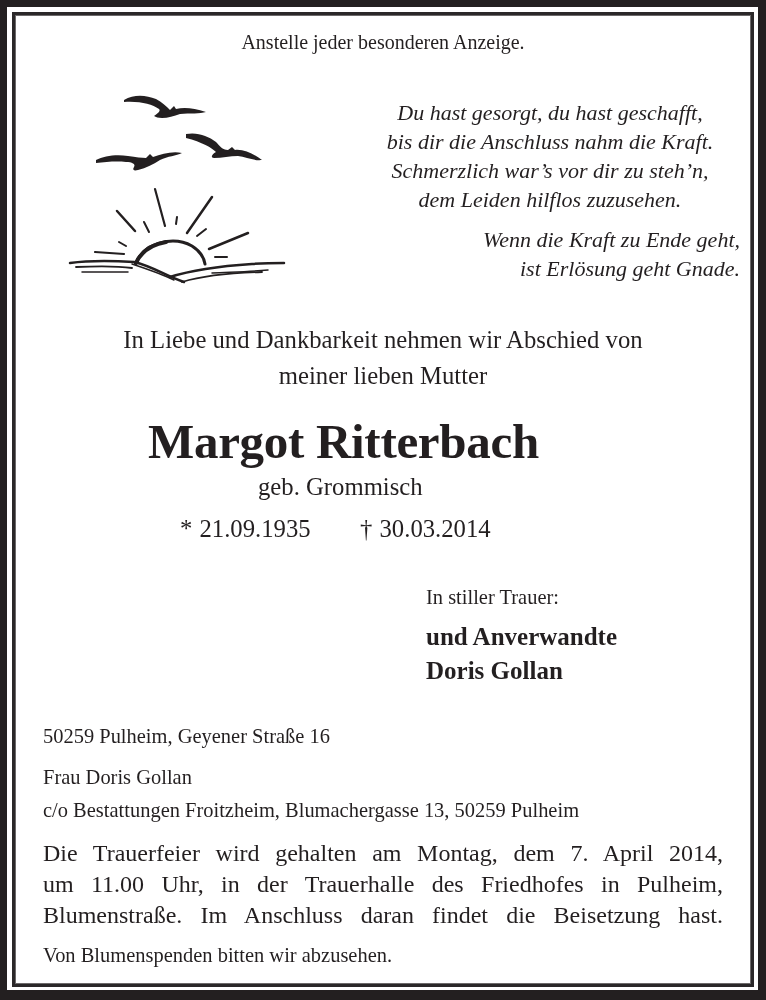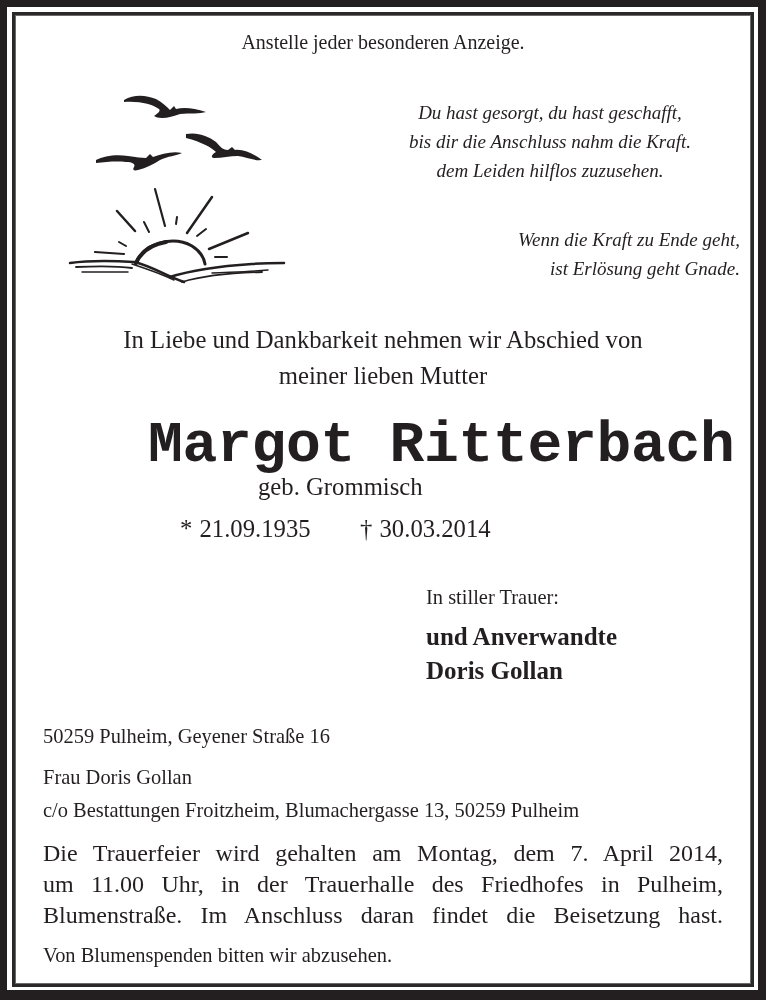--- a/index.html
+++ b/index.html
@@ -54,7 +54,7 @@
       left: 360px; width: 380px;
       text-align: center;
       font-style: italic;
-      font-size: 19px;
+      font-size: 22px;
       line-height: 29px;
     }
     .poem .line { display: block; white-space: nowrap; }

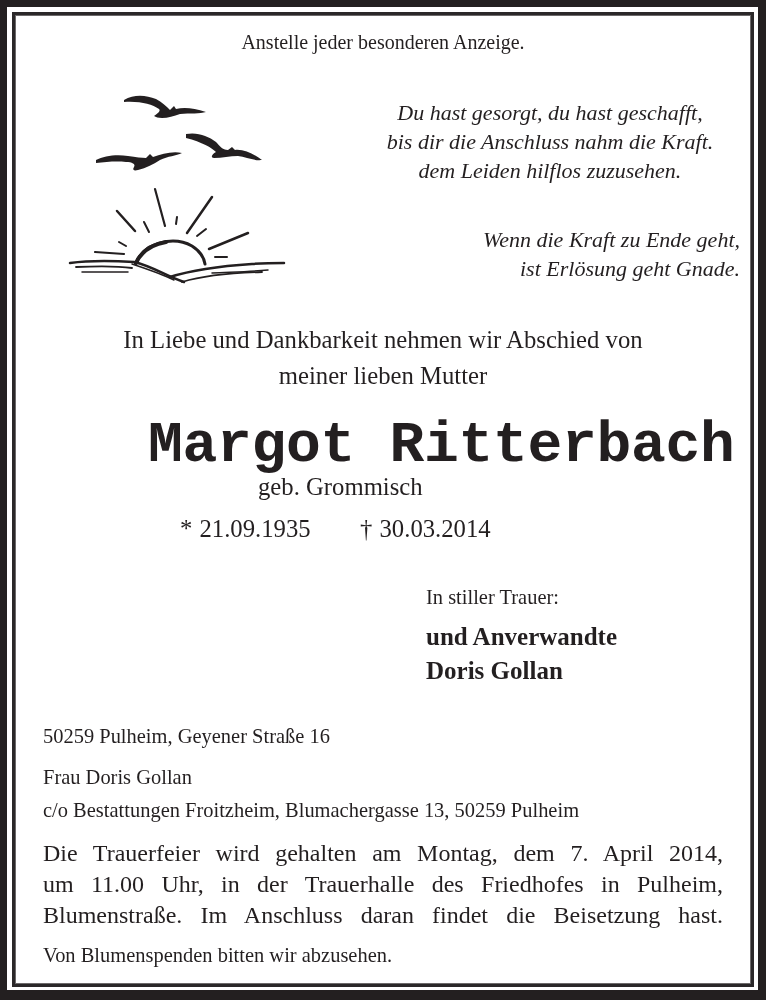--- a/index.html
+++ b/index.html
@@ -188,6 +188,7 @@
 <div class="poem poem-1">
   <span class="line">Du hast gesorgt, du hast geschafft,</span>
   <span class="line">bis dir die Anschluss nahm die Kraft.</span>
+  <span class="line">Schmerzlich war’s vor dir zu steh’n,</span>
   <span class="line">dem Leiden hilflos zuzusehen.</span>
 </div>
 <div class="poem poem-2">

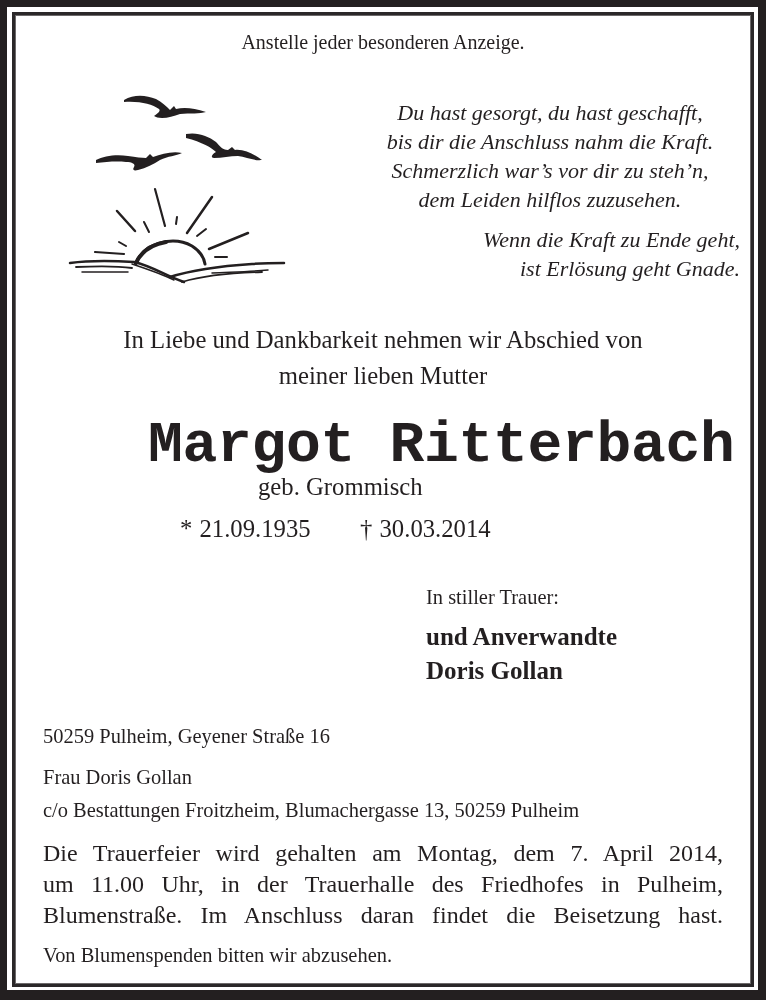--- a/index.html
+++ b/index.html
@@ -72,10 +72,9 @@
     .intro .line { display: block; white-space: nowrap; }
     .name {
       left: 148px; top: 413px;
-      font-size: 58px;
+      font-size: 49px;
       font-weight: bold;
       letter-spacing: -0.3px;
-      font-family: Liberation Mono, monospace;
     }
     .maiden {
       left: 258px; top: 472px;

